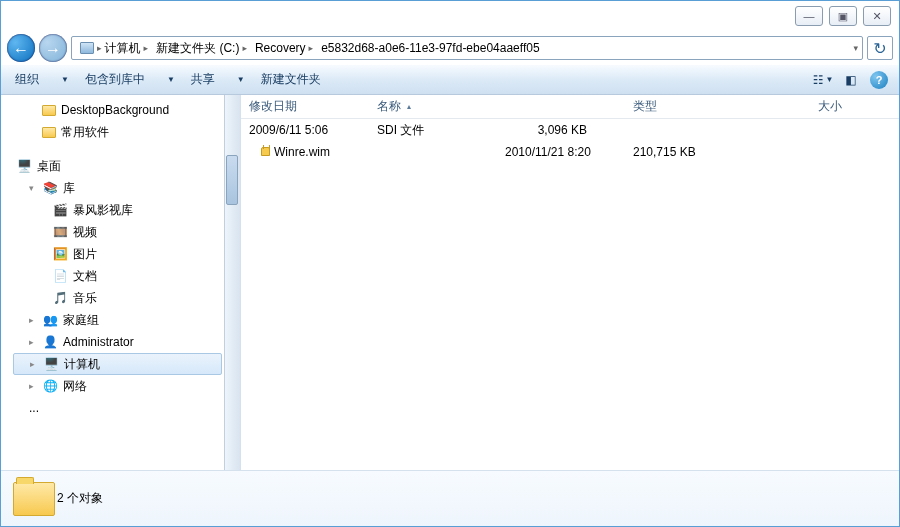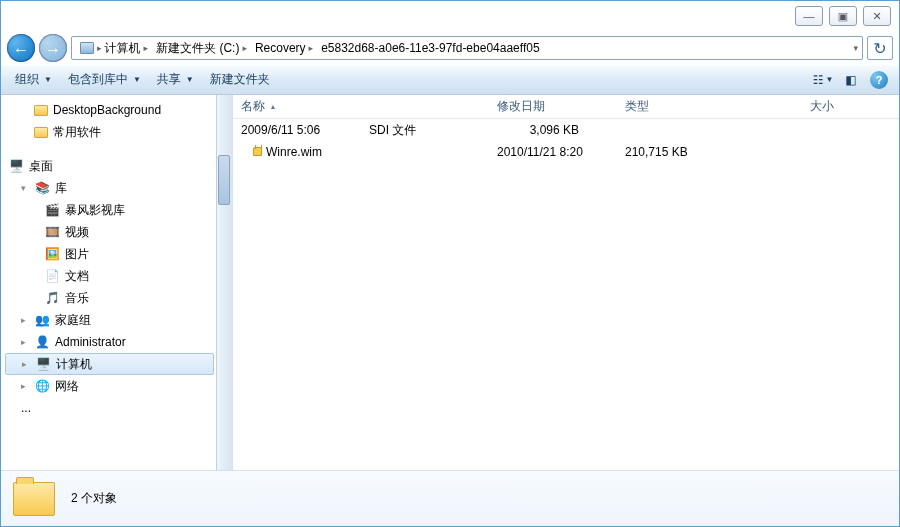--- a/index.html
+++ b/index.html
@@ -17,7 +17,7 @@
 .menubar { height: 22px; display: flex; align-items: center; padding: 0 6px; font-size: 12px; gap: 2px; border-bottom: 1px solid #d6e1ee; }
 .menuitem { padding: 2px 6px; cursor: pointer; }
 .toolbar { height: 30px; background: linear-gradient(#f7fbff,#dceaf7,#cfe0f1); display: flex; align-items: center; padding: 0 8px; font-size: 12px; gap: 4px; border-bottom: 1px solid #b6c9dd; }
-.toolitem { display: flex; align-items: center; gap: 3px; padding: 3px 6px; cursor: pointer; color: #1a3e63; }
+.toolitem { display: flex; align-items: center; gap: 20px; padding: 3px 6px; cursor: pointer; color: #1a3e63; }
 .toolspacer { flex: 1; }
 .iconbtn { width: 24px; height: 22px; display: flex; align-items: center; justify-content: center; cursor: pointer; color: #1a3e63; }
 .body { flex: 1; display: flex; overflow: hidden; }

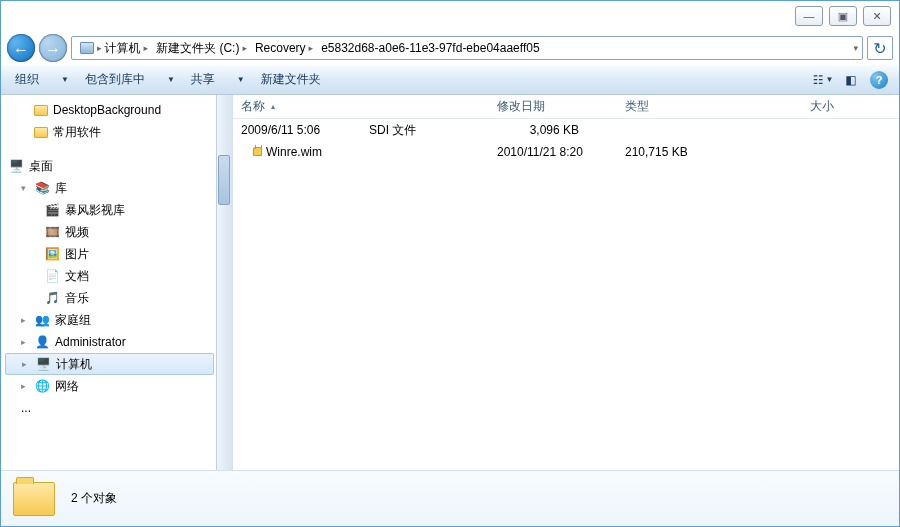--- a/index.html
+++ b/index.html
@@ -20,7 +20,7 @@
 .toolitem { display: flex; align-items: center; gap: 20px; padding: 3px 6px; cursor: pointer; color: #1a3e63; }
 .toolspacer { flex: 1; }
 .iconbtn { width: 24px; height: 22px; display: flex; align-items: center; justify-content: center; cursor: pointer; color: #1a3e63; }
-.body { flex: 1; display: flex; overflow: hidden; }
+.body { flex: 1; display: flex; overflow: hidden; margin-left: 8px; }
 .sidebar { width: 232px; border-right: 1px solid #d6e1ee; overflow-y: auto; font-size: 12px; padding-top: 4px; position: relative; }
 .scrollstub { position: absolute; right: 0; top: 0; bottom: 0; width: 16px; background: linear-gradient(90deg,#eef4fa,#d8e4f0); border-left: 1px solid #c0d0e0; }
 .scrollthumb { position: absolute; right: 2px; top: 60px; width: 12px; height: 50px; background: linear-gradient(#c9dbee,#a9c4df); border: 1px solid #8ba4bd; border-radius: 2px; }

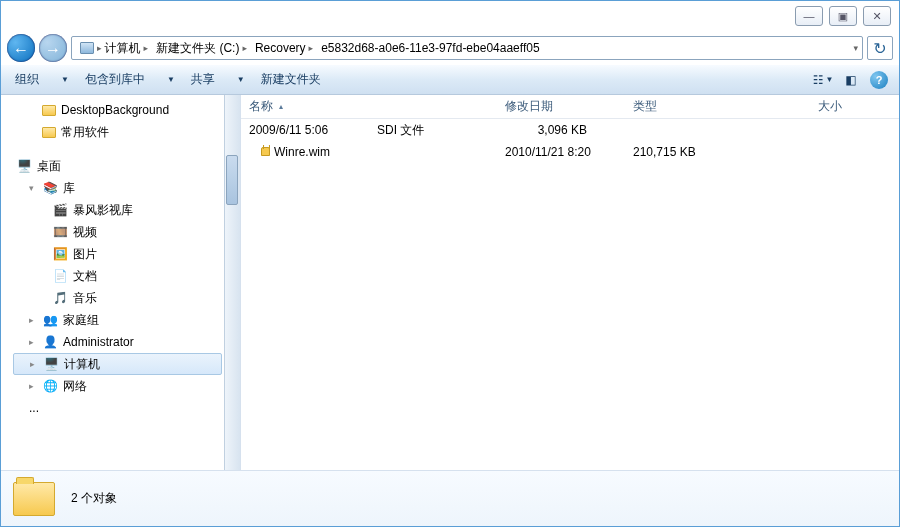--- a/index.html
+++ b/index.html
@@ -196,8 +196,8 @@
 
     <div class="content">
       <div class="cols">
+        <div class="col" style="width:128px">修改日期</div>
         <div class="col sorted" style="width:256px">名称</div>
-        <div class="col" style="width:128px">修改日期</div>
         <div class="col" style="width:116px">类型</div>
         <div class="col" style="width:110px;justify-content:flex-end">大小</div>
       </div>

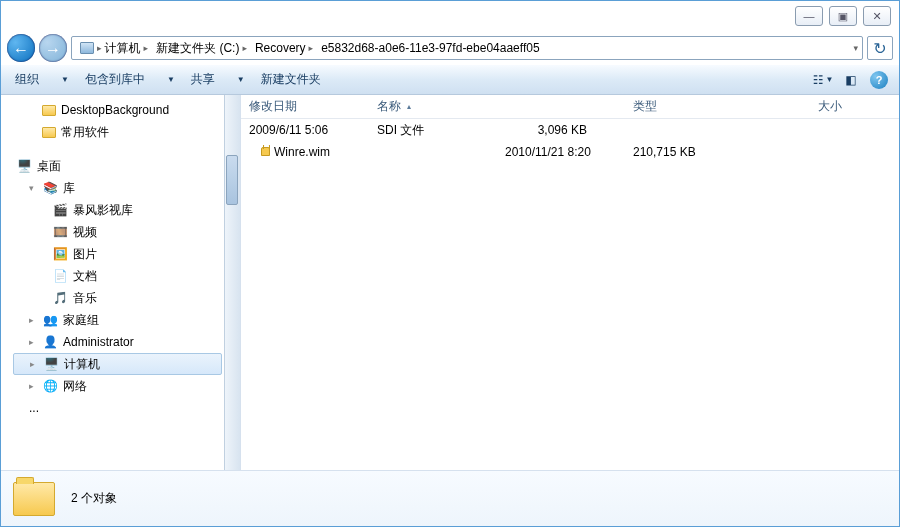--- a/index.html
+++ b/index.html
@@ -39,7 +39,7 @@
 .cell { padding: 0 8px; overflow: hidden; text-overflow: ellipsis; white-space: nowrap; }
 .lock-ico { width: 9px; height: 9px; background: #f6c94f; border: 1px solid #c79a20; border-radius: 2px 2px 0 0; display: inline-block; margin-right: 4px; position: relative; }
 .lock-ico::after { content: ""; position: absolute; top: -5px; left: 1px; width: 5px; height: 5px; border: 1px solid #c79a20; border-bottom: none; border-radius: 3px 3px 0 0; }
-.status { height: 56px; border-top: 1px solid #d6e1ee; display: flex; align-items: center; padding: 0 12px; gap: 16px; background: linear-gradient(#f7fbff,#eef5fc); font-size: 12px; }
+.status { height: 56px; border-top: 1px solid #d6e1ee; display: flex; align-items: center; padding: 0 12px; gap: 2px; background: linear-gradient(#f7fbff,#eef5fc); font-size: 12px; }
 .bigfolder { width: 42px; height: 34px; background: linear-gradient(#ffe9a8,#f7c94f); border: 1px solid #d4a92f; border-radius: 2px; position: relative; }
 .bigfolder::before { content: ""; position: absolute; top: -6px; left: 2px; width: 16px; height: 6px; background: #f7d76a; border: 1px solid #d4a92f; border-bottom: none; border-radius: 2px 2px 0 0; }
 .dd { font-size: 8px; margin-left: 2px; }

